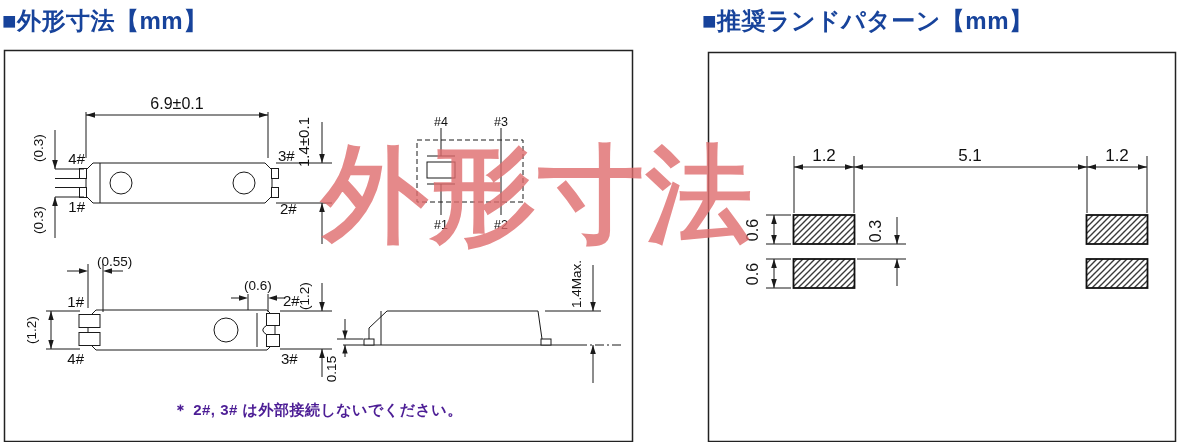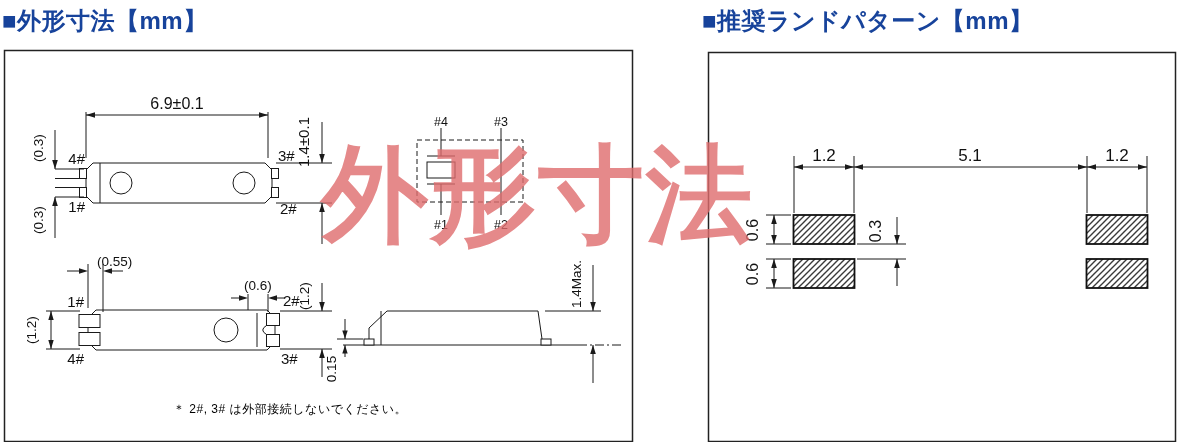--- a/index.html
+++ b/index.html
@@ -9,8 +9,8 @@
            letter-spacing:.5px; white-space:nowrap; }
   .title-left  { left:2px; }
   .title-right { left:702px; }
-  .note { position:absolute; left:173px; top:401px; font-size:12px; color:#000000;
-          letter-spacing:.5px; white-space:nowrap; }
+  .note { position:absolute; left:173px; top:401px; font-size:15px; color:#4c1d95;
+          letter-spacing:.5px; white-space:nowrap;font-weight:bold; }
   .wm { position:absolute; left:322px; top:140px; z-index:6;
         font-family:"DejaVu Serif", serif; font-weight:bold;
         font-size:106px; line-height:108px; letter-spacing:2px;

